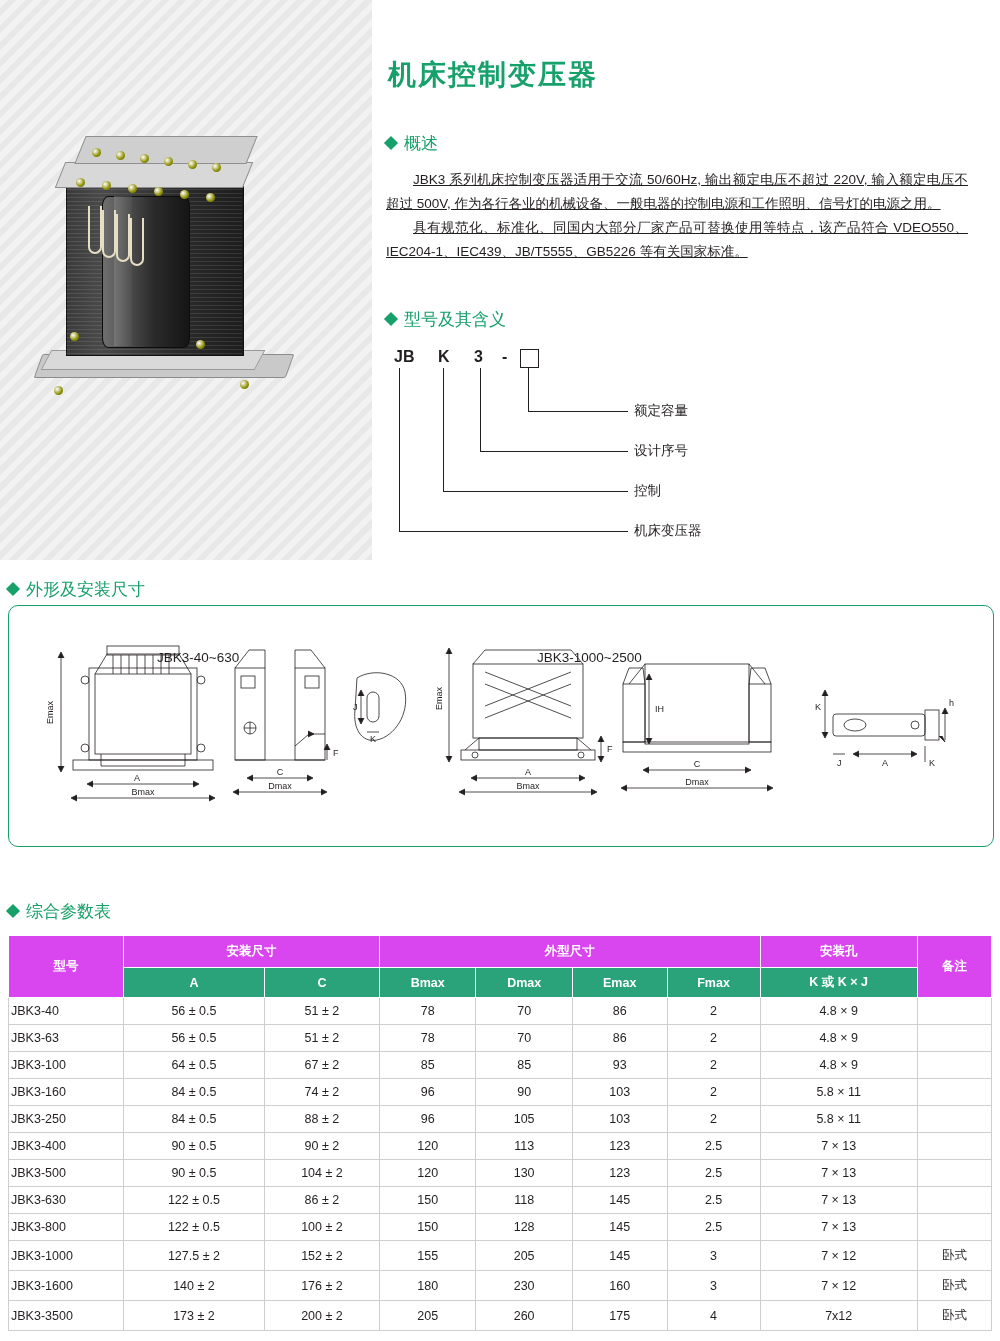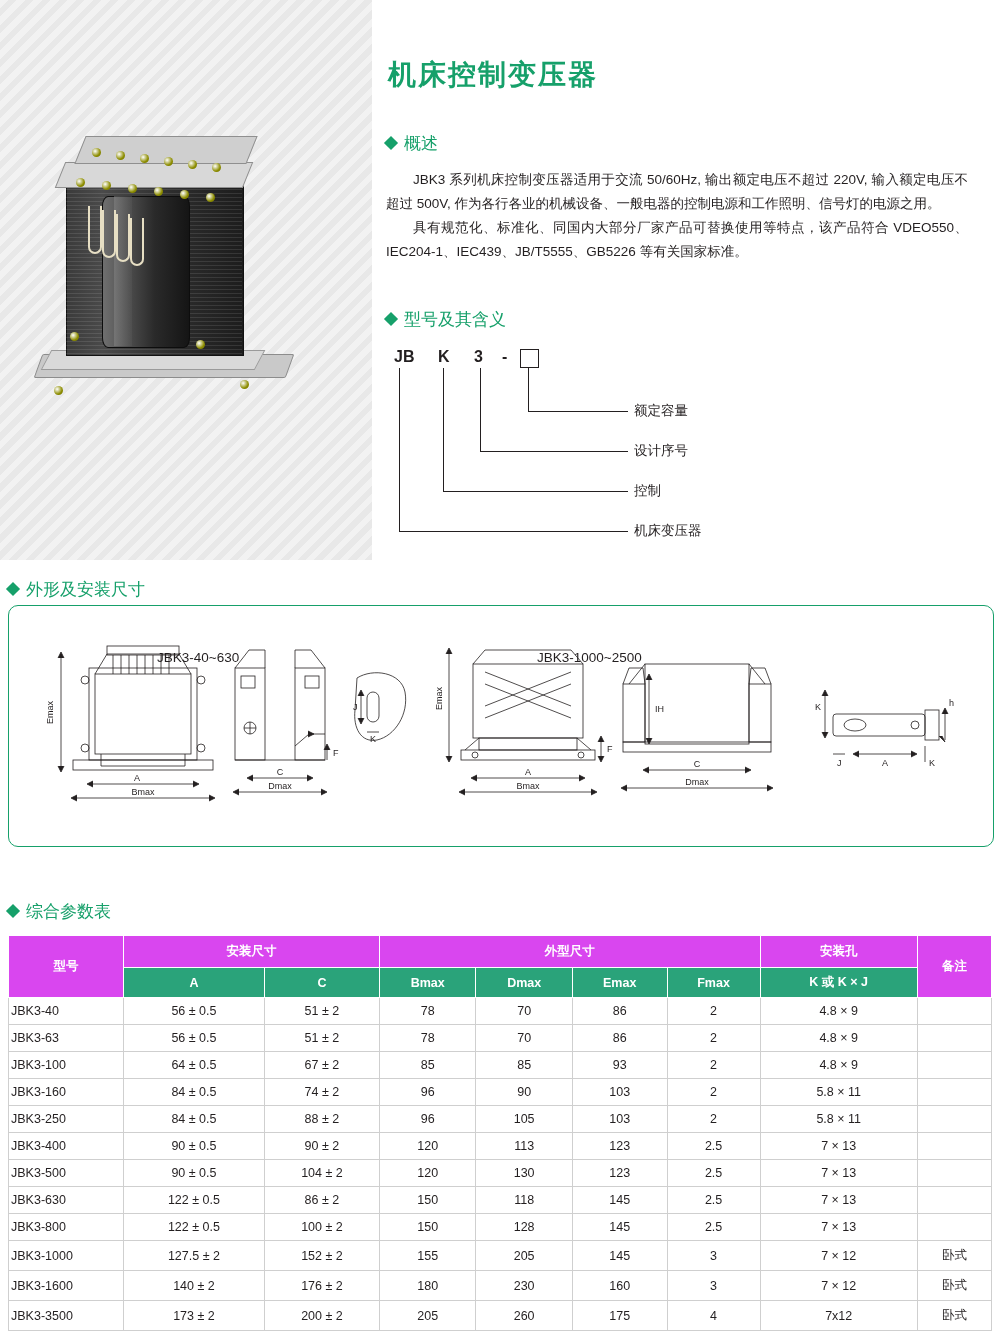--- a/index.html
+++ b/index.html
@@ -125,7 +125,7 @@
   <div class="sec-h" style="left:386px;top:132px;">
     <span class="dia"></span><span>概述</span>
   </div>
-  <div class="para" style="left:386px;top:168px;width:582px;">
+  <div class="para" style="left:386px;top:168px;width:582px;text-decoration:underline;">
     <p>JBK3 系列机床控制变压器适用于交流 50/60Hz, 输出额定电压不超过 220V, 输入额定电压不超过 500V, 作为各行各业的机械设备、一般电器的控制电源和工作照明、信号灯的电源之用。</p>
     <p>具有规范化、标准化、同国内大部分厂家产品可替换使用等特点，该产品符合 VDEO550、IEC204-1、IEC439、JB/T5555、GB5226 等有关国家标准。</p>
   </div>

